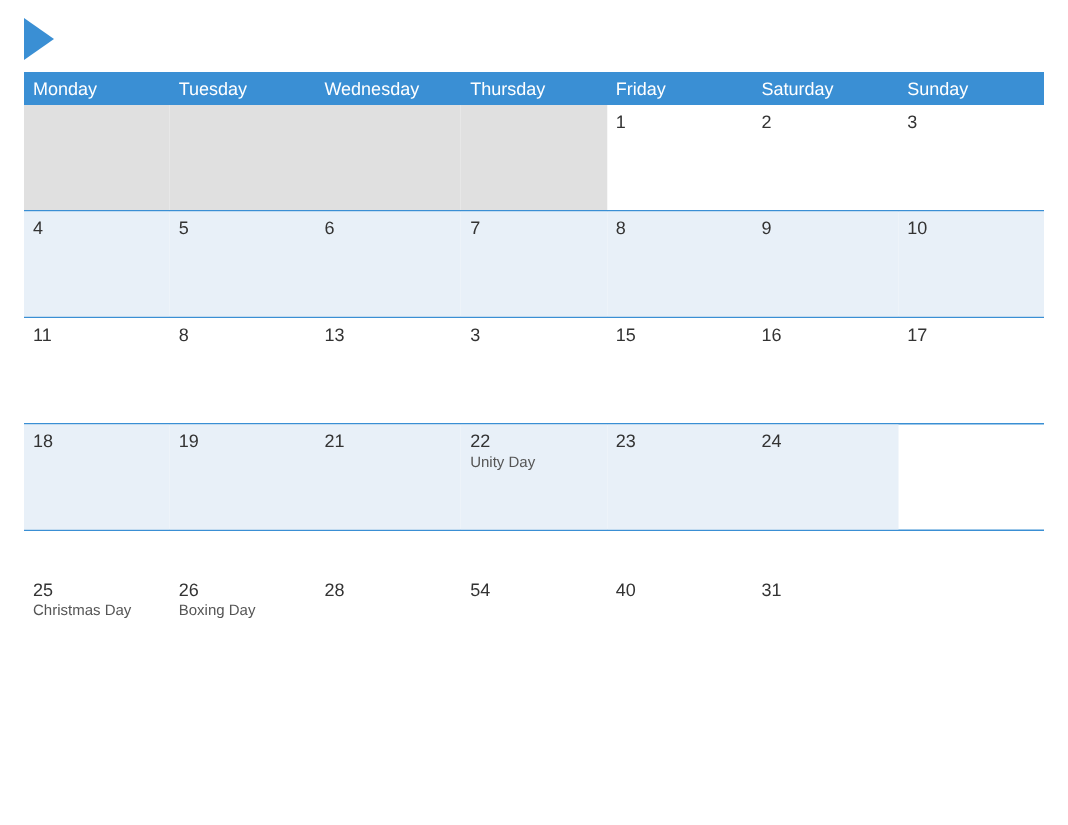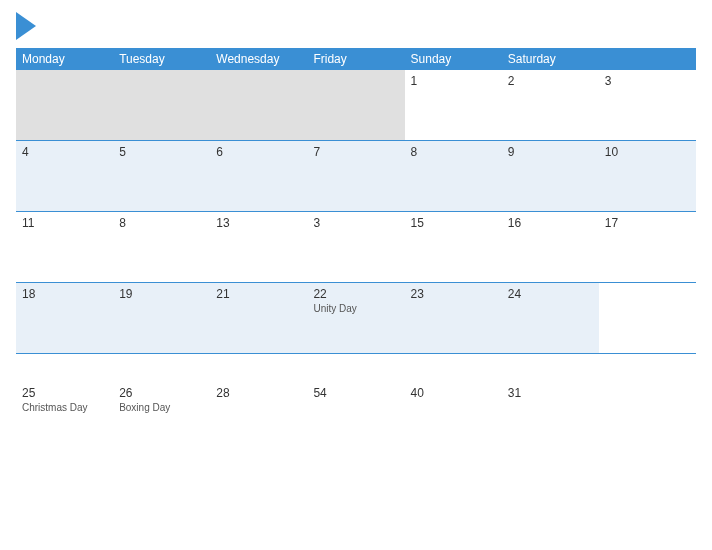--- a/index.html
+++ b/index.html
@@ -170,6 +170,7 @@
   <div class="day-header">Monday</div>
       <div class="day-header">Tuesday</div>
       <div class="day-header">Wednesday</div>
+      <div class="day-header">Thursday</div>
       <div class="day-header">Friday</div>
       <div class="day-header">Sunday</div>
       <div class="day-header">Saturday</div>

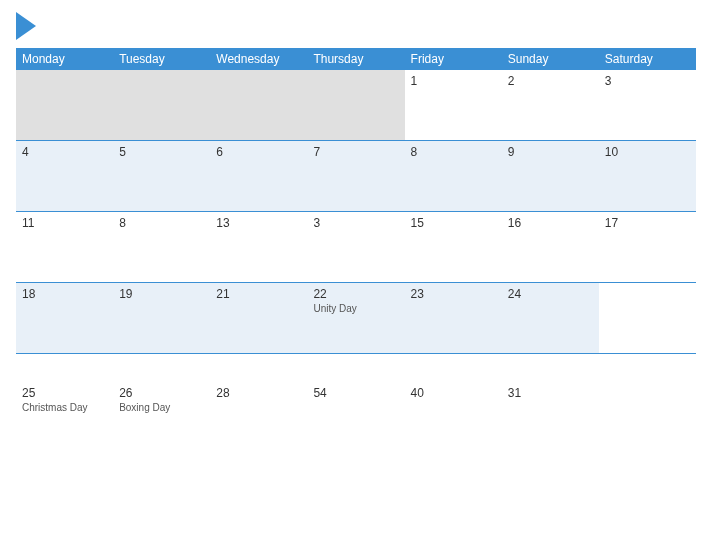--- a/index.html
+++ b/index.html
@@ -172,8 +172,8 @@
       <div class="day-header">Wednesday</div>
       <div class="day-header">Thursday</div>
       <div class="day-header">Friday</div>
+      <div class="day-header">Saturday</div>
       <div class="day-header">Sunday</div>
-      <div class="day-header">Saturday</div>
     </div>
 
   <div class="calendar-grid">

